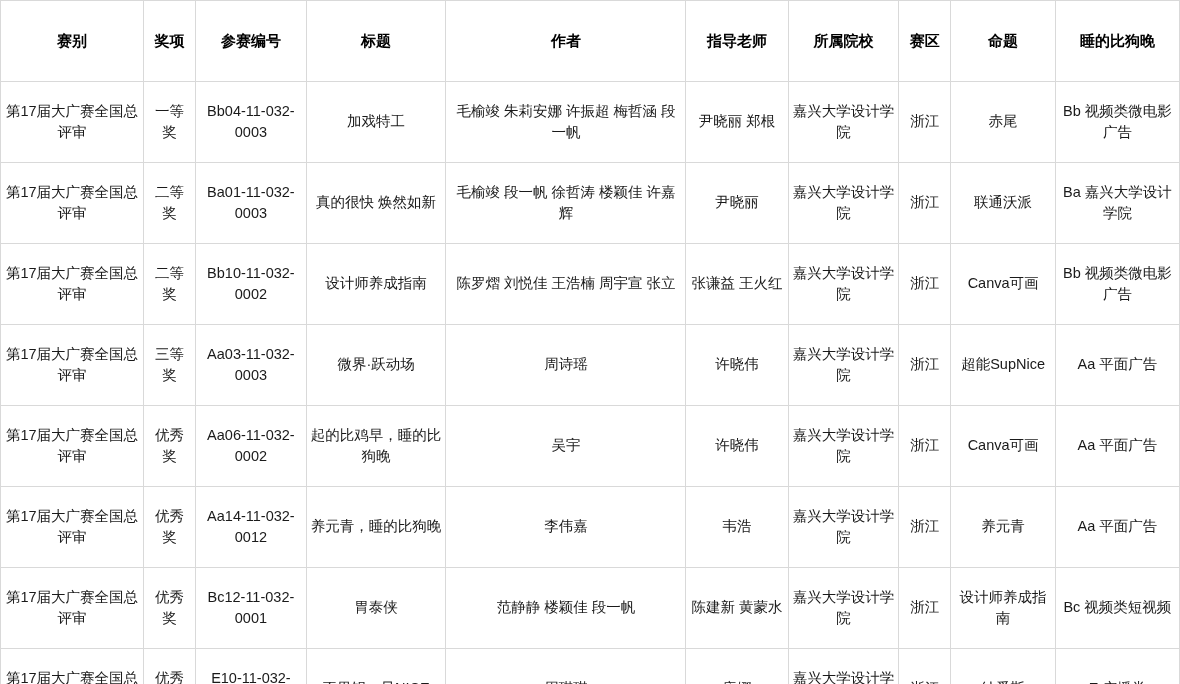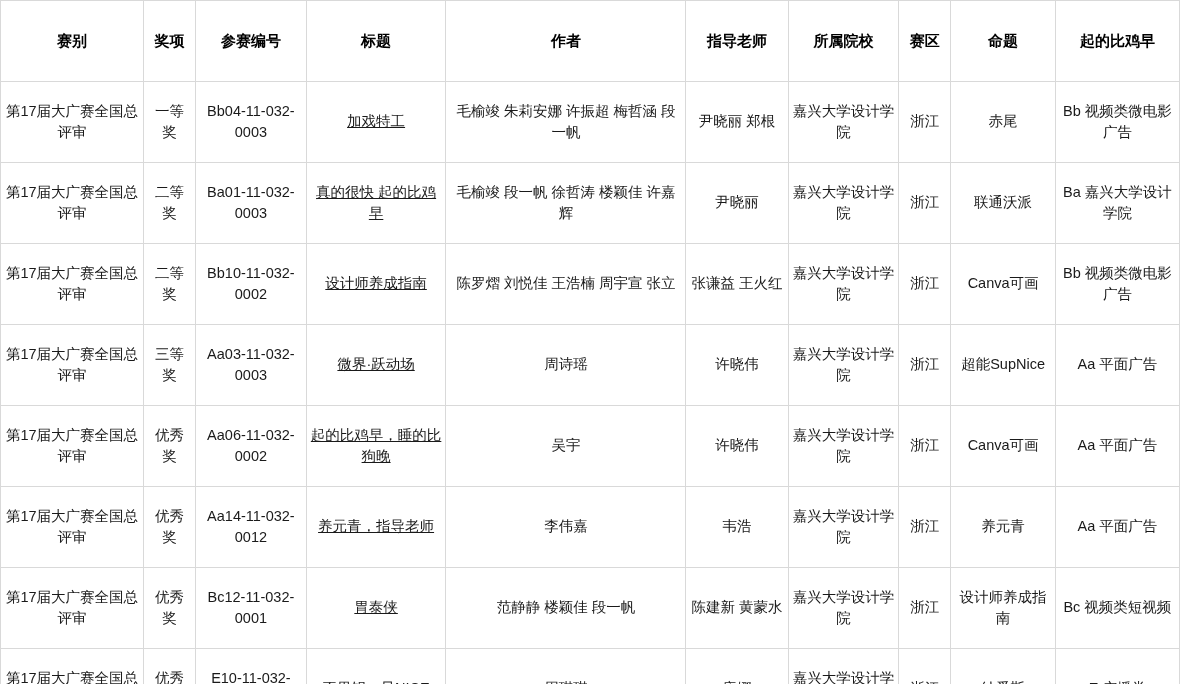--- a/index.html
+++ b/index.html
@@ -103,7 +103,7 @@
         <th>所属院校</th>
         <th class="narrow">赛区</th>
         <th>命题</th>
-        <th>起的比鸡早</th>
+        <th>睡的比狗晚</th>
       </tr>
     </thead>
     <tbody>

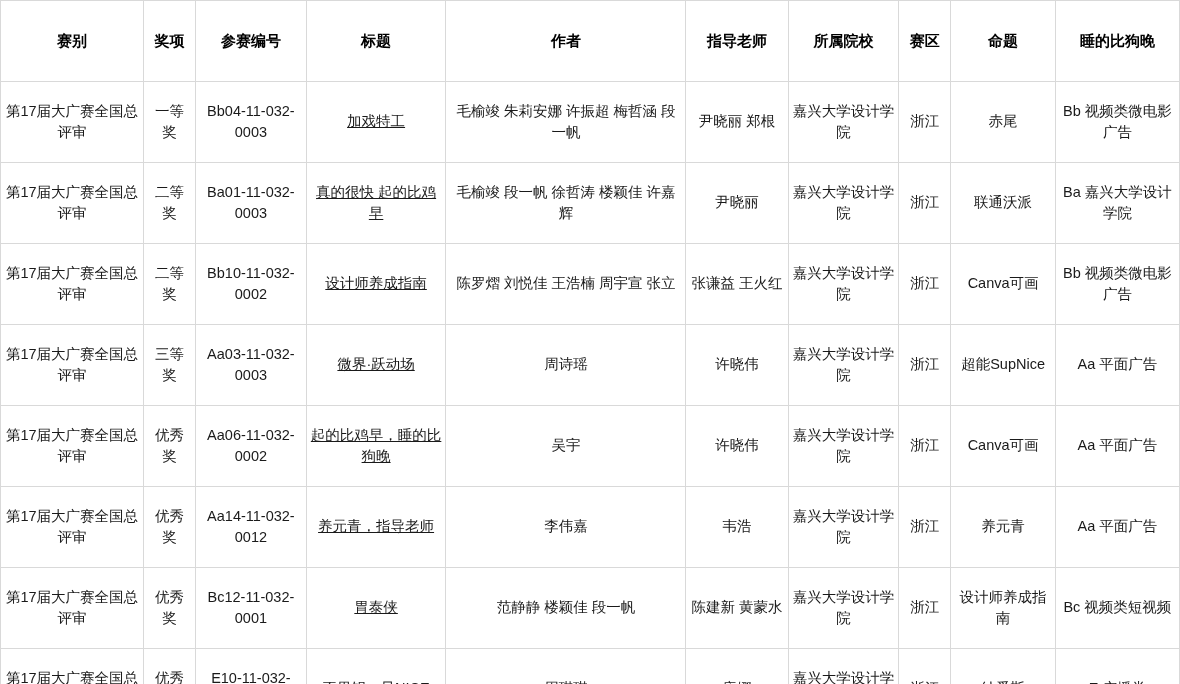--- a/index.html
+++ b/index.html
@@ -72,7 +72,6 @@
   .title-cell {
     padding-left: 8px;
     padding-right: 8px;
-    text-decoration: underline;
   }
 </style>
 </head>

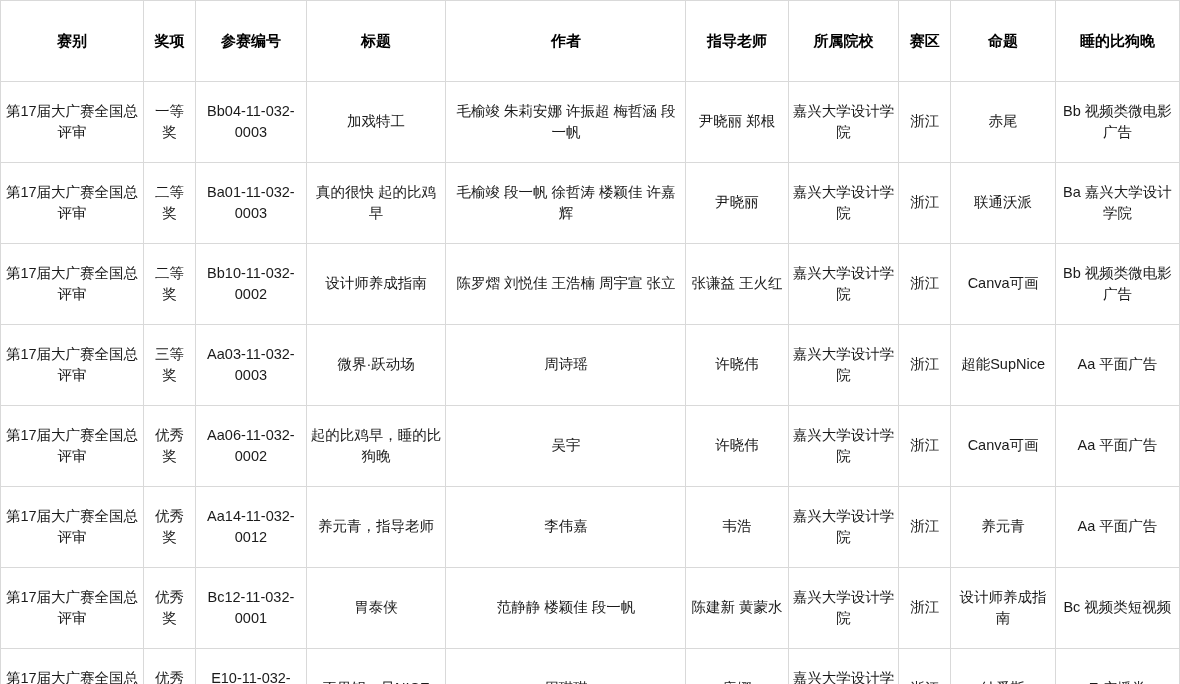--- a/index.html
+++ b/index.html
@@ -122,7 +122,7 @@
         <td>第17届大广赛全国总评审</td>
         <td class="narrow">二等奖</td>
         <td>Ba01-11-032-0003</td>
-        <td class="title-cell">真的很快 起的比鸡早</td>
+        <td class="title-cell">真的很快 焕然如新</td>
         <td class="authors-cell">毛榆竣  段一帆  徐哲涛  楼颖佳  许嘉辉</td>
         <td>尹晓丽</td>
         <td>嘉兴大学设计学院</td>

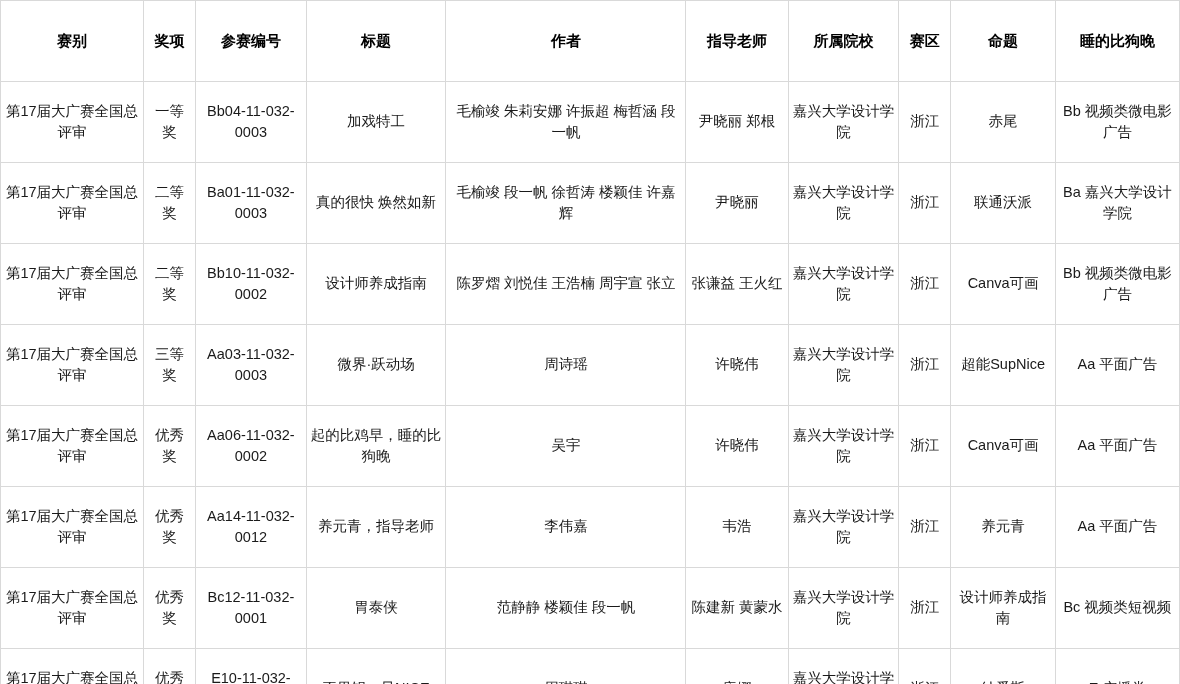--- a/index.html
+++ b/index.html
@@ -170,7 +170,7 @@
         <td>第17届大广赛全国总评审</td>
         <td class="narrow">优秀奖</td>
         <td>Aa14-11-032-0012</td>
-        <td class="title-cell">养元青，指导老师</td>
+        <td class="title-cell">养元青，睡的比狗晚</td>
         <td class="authors-cell">李伟嘉</td>
         <td>韦浩</td>
         <td>嘉兴大学设计学院</td>

